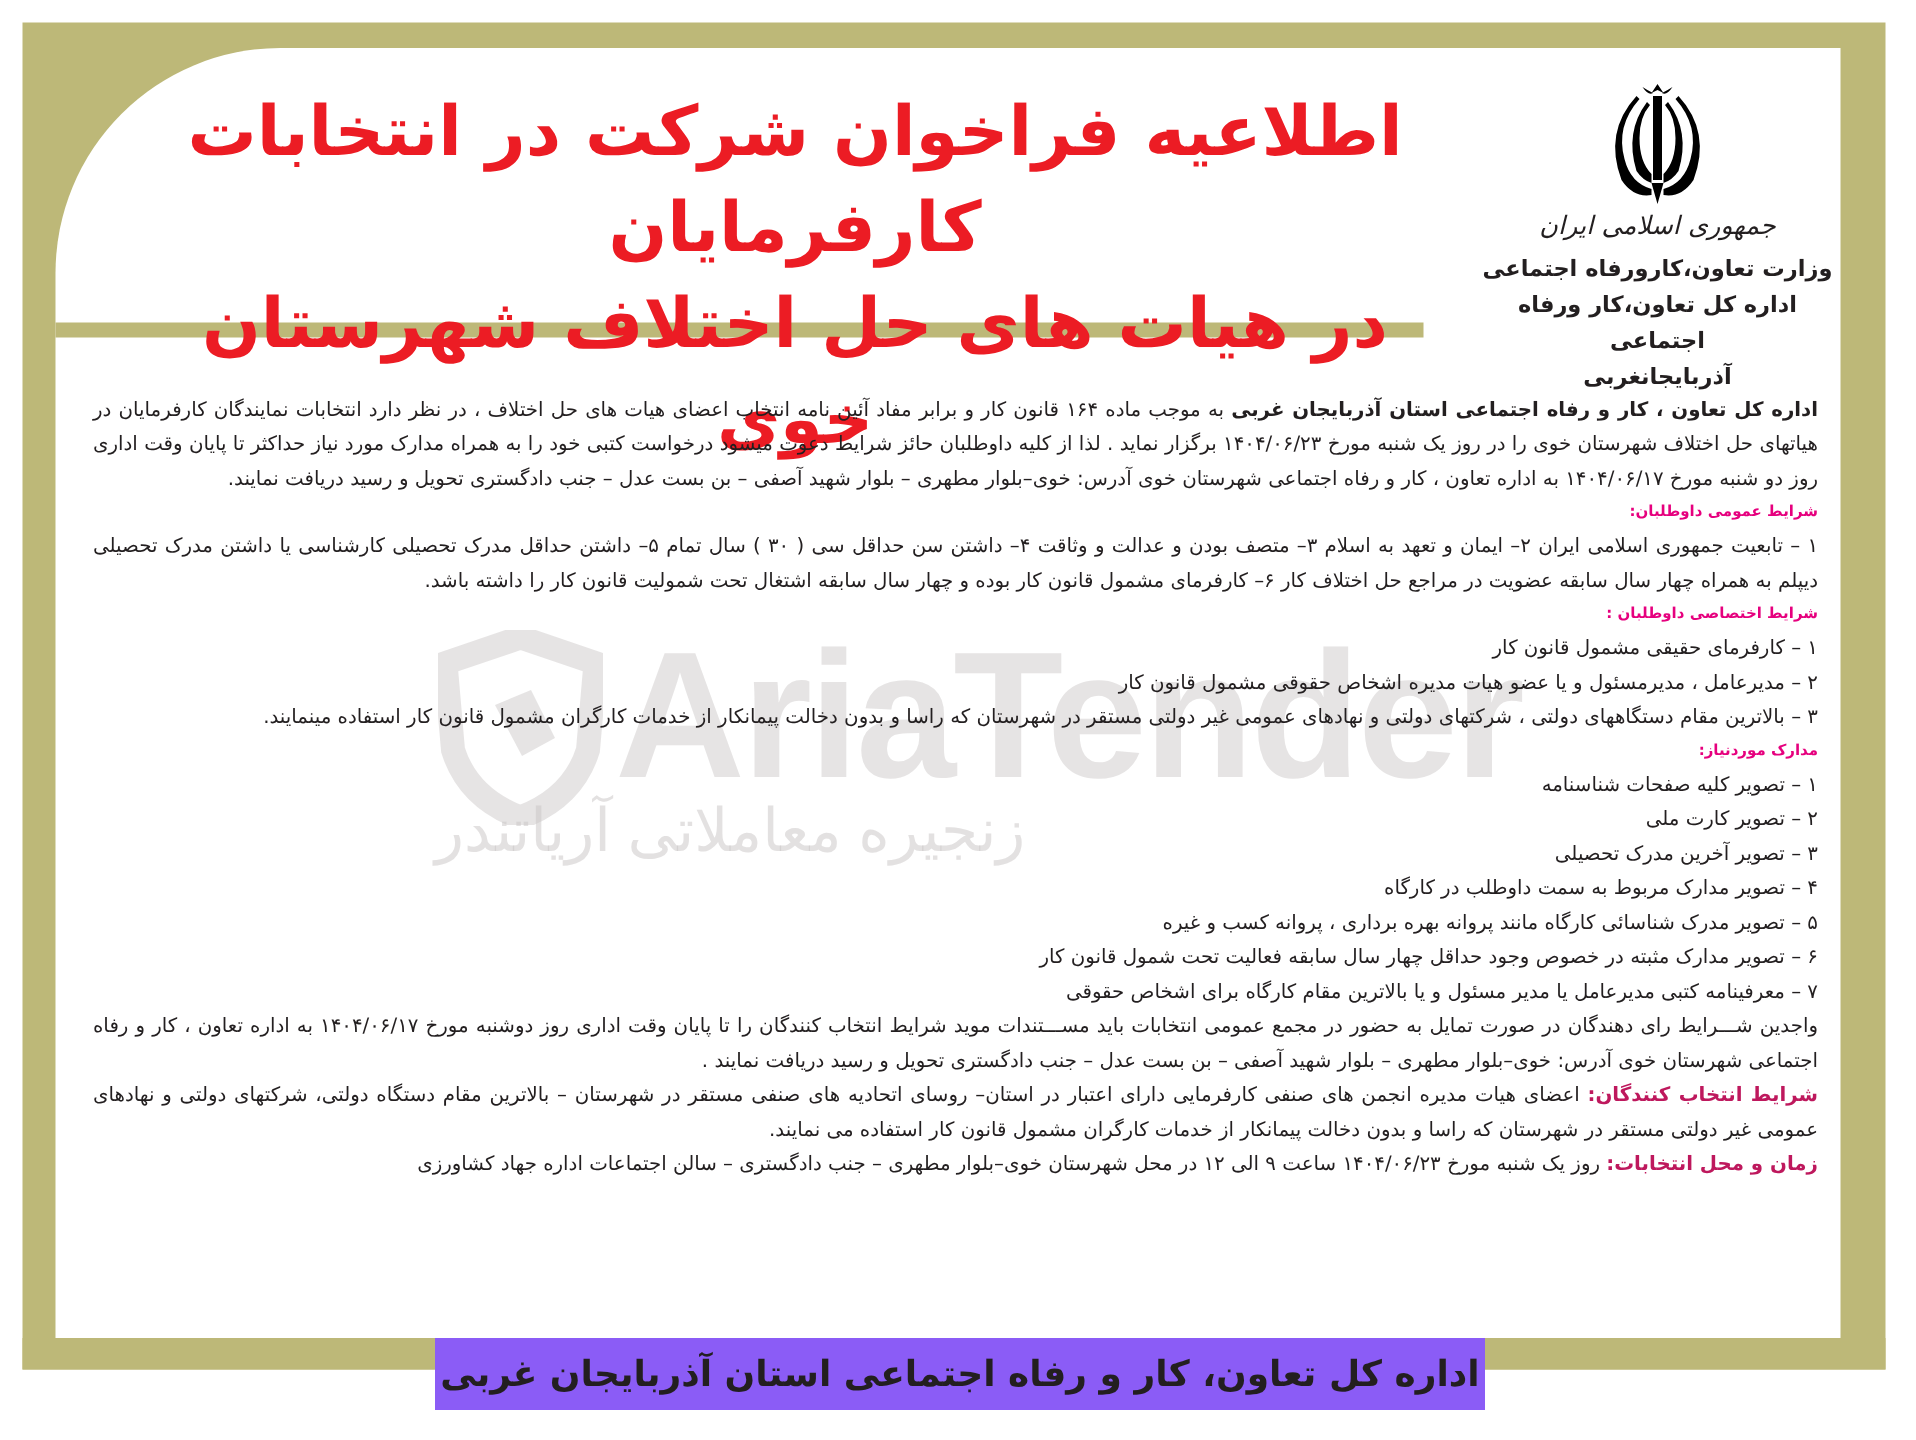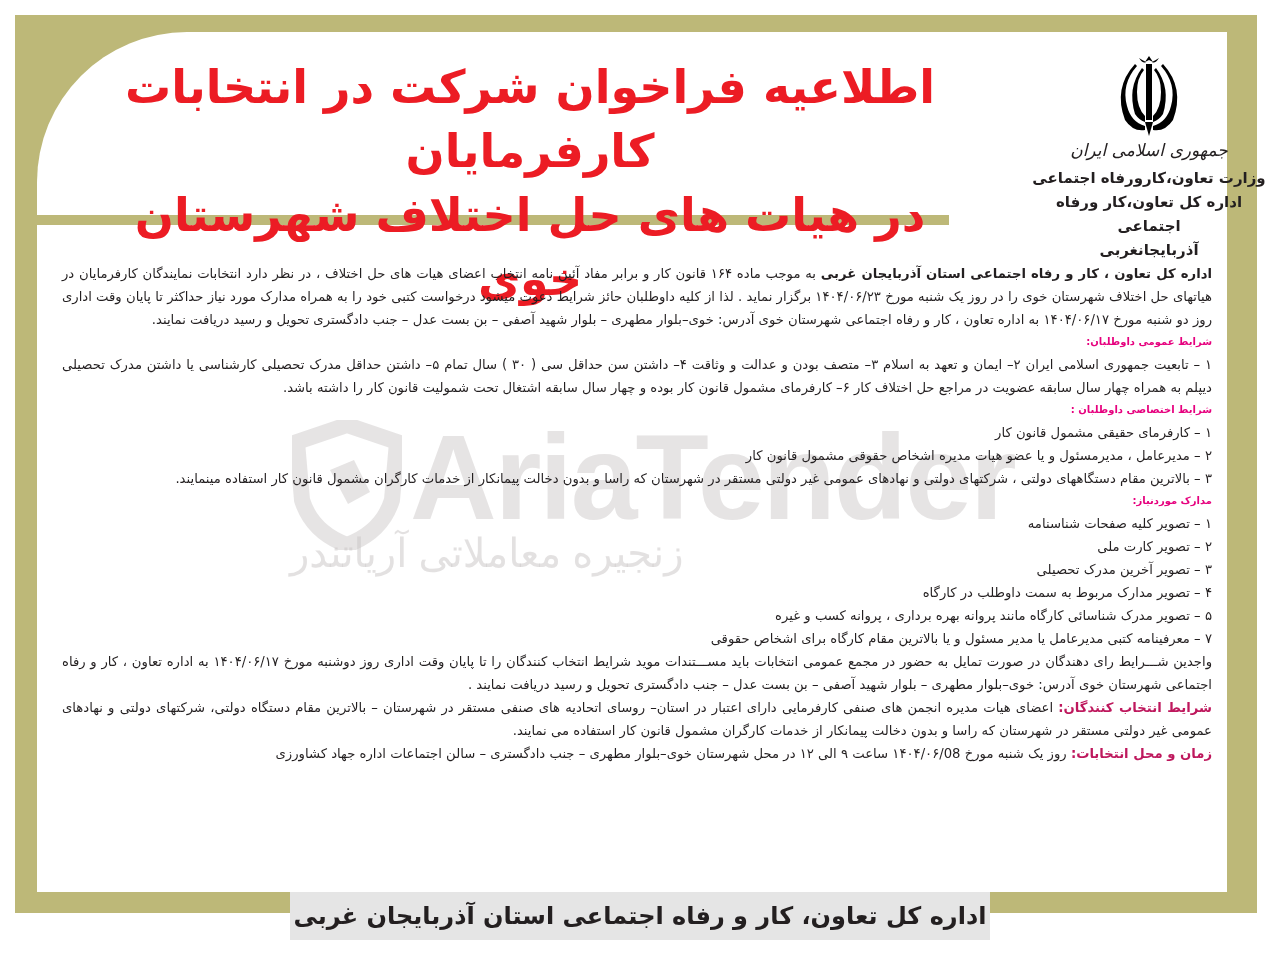--- a/index.html
+++ b/index.html
@@ -8,7 +8,7 @@
   .inner{position:absolute;left:37px;top:32px;width:1190px;height:880px;background:#ffffff;border-radius:150px 0 0 0;}
   .header-divider2{position:absolute;left:37px;top:215px;width:912px;height:10px;background:#bdb878;}
   .title{position:absolute;left:100px;top:55px;width:860px;text-align:center;direction:rtl;color:#ec1c24;font-weight:bold;font-size:46px;line-height:64px;font-family:"DejaVu Sans",sans-serif;}
-  .logo-block{position:absolute;left:985px;top:48px;width:240px;text-align:center;direction:rtl;margin-left:44px;}
+  .logo-block{position:absolute;left:985px;top:48px;width:240px;text-align:center;direction:rtl;}
   .emblem{display:block;margin:0 auto;width:80px;height:90px;}
   .logo-script{font-family:"DejaVu Serif",serif;font-size:17px;font-style:italic;margin-top:2px;}
   .ministry{font-family:"DejaVu Sans",sans-serif;font-weight:bold;font-size:15px;line-height:24px;margin-top:6px;}

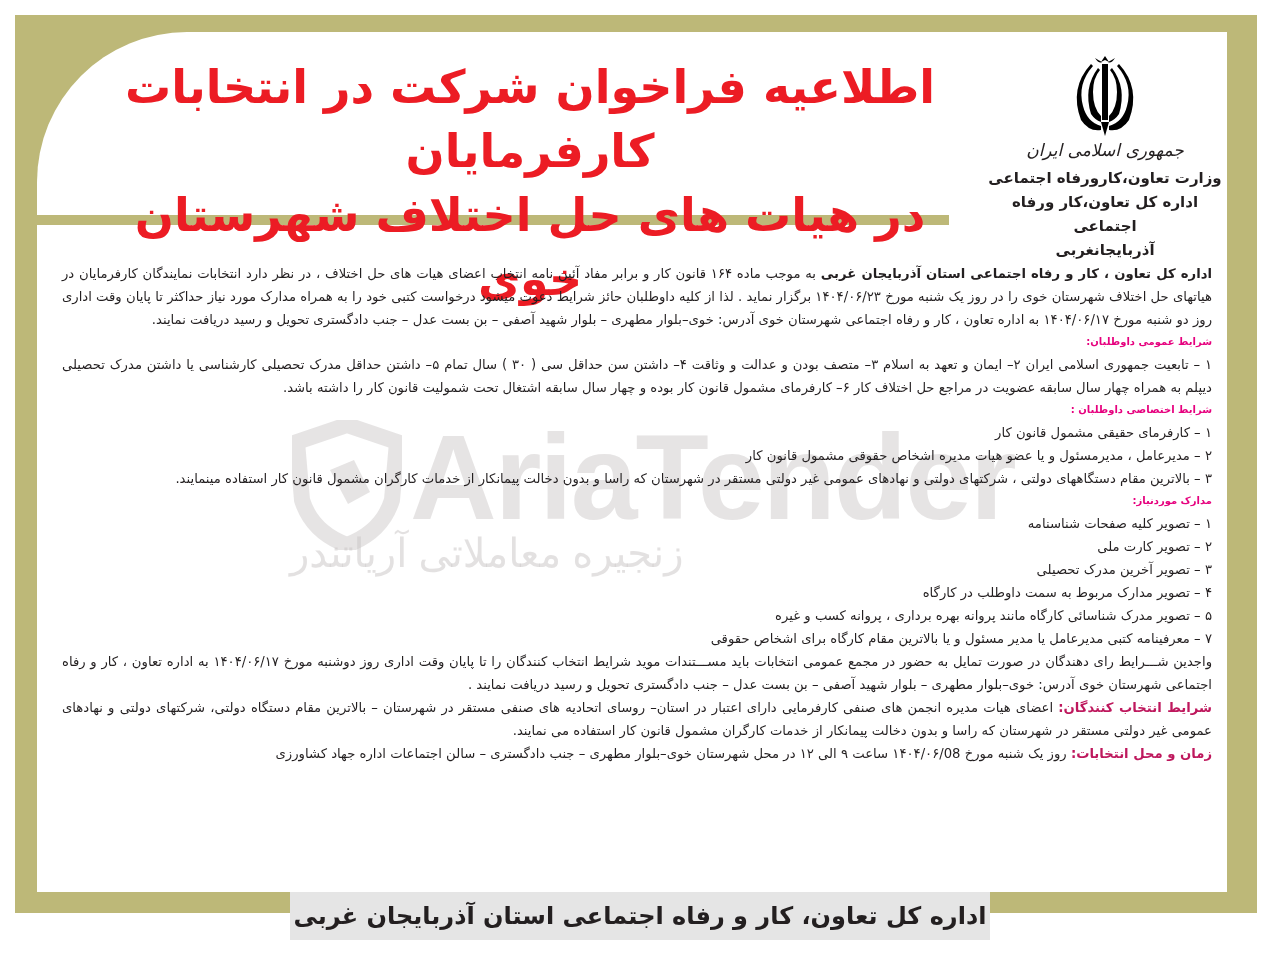--- a/index.html
+++ b/index.html
@@ -80,6 +80,7 @@
   <p class="item">۳ – تصویر آخرین مدرک تحصیلی</p>
   <p class="item">۴ – تصویر مدارک مربوط به سمت داوطلب در کارگاه</p>
   <p class="item">۵ – تصویر مدرک شناسائی کارگاه مانند پروانه بهره برداری ، پروانه کسب و غیره</p>
+  <p class="item">۶ – تصویر مدارک مثبته در خصوص وجود حداقل چهار سال سابقه فعالیت تحت شمول قانون کار</p>
   <p class="item">۷ – معرفینامه کتبی مدیرعامل یا مدیر مسئول و یا بالاترین مقام کارگاه برای اشخاص حقوقی</p>
 
   <p>واجدین شـــرایط رای دهندگان در صورت تمایل به حضور در مجمع عمومی انتخابات باید مســـتندات موید شرایط انتخاب کنندگان را تا پایان وقت اداری روز دوشنبه مورخ ۱۴۰۴/۰۶/۱۷ به اداره تعاون ، کار و رفاه اجتماعی شهرستان خوی آدرس: خوی–بلوار مطهری – بلوار شهید آصفی – بن بست عدل – جنب دادگستری تحویل و رسید دریافت نمایند .</p>

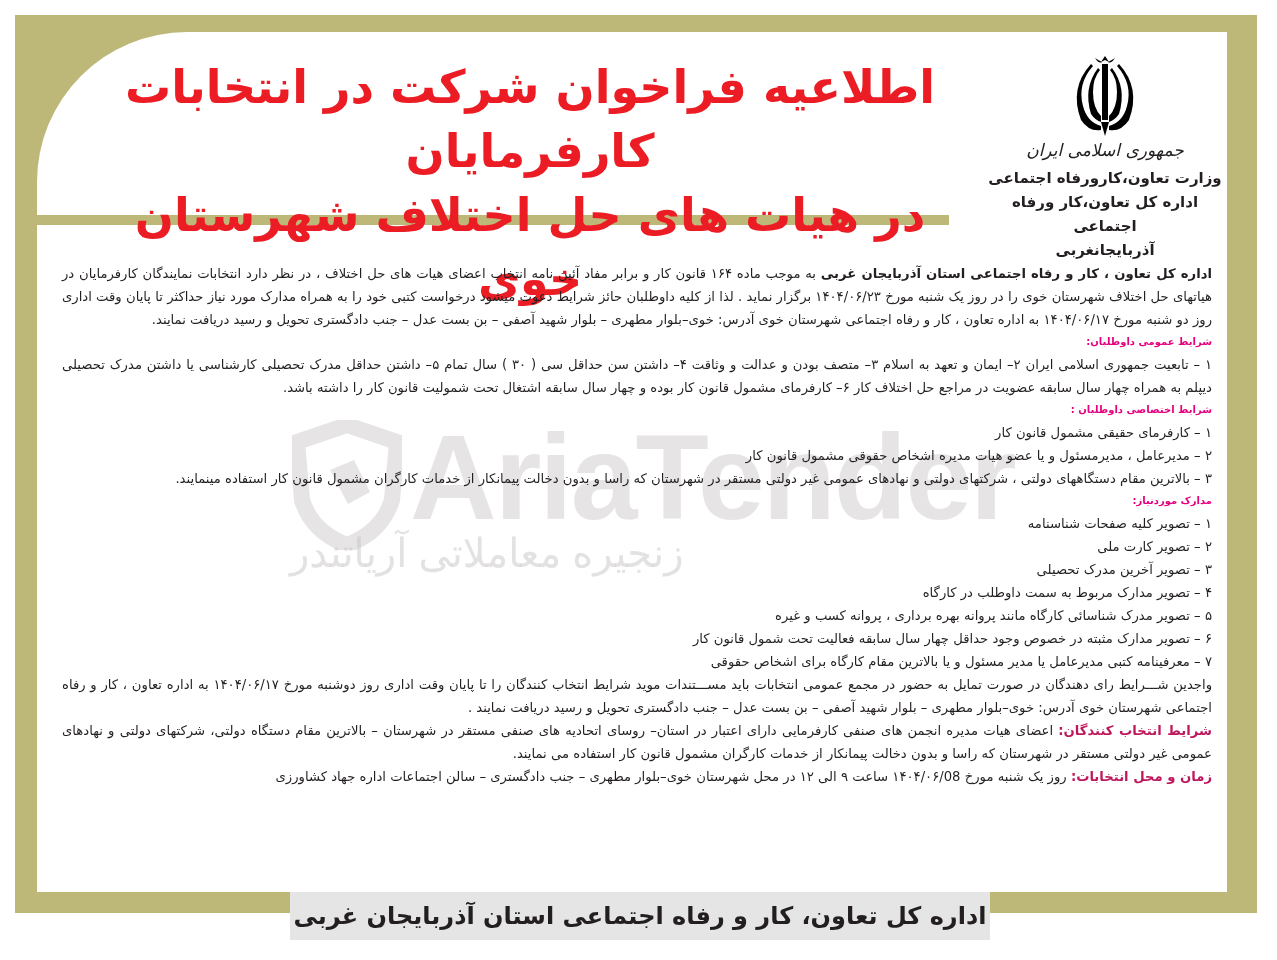--- a/index.html
+++ b/index.html
@@ -87,7 +87,7 @@
 
   <p><span class="sec-red">شرایط انتخاب کنندگان:</span><span> اعضای هیات مدیره انجمن های صنفی کارفرمایی دارای اعتبار در استان– روسای اتحادیه های صنفی مستقر در شهرستان – بالاترین مقام دستگاه دولتی، شرکتهای دولتی و نهادهای عمومی غیر دولتی مستقر در شهرستان که راسا و بدون دخالت پیمانکار از خدمات کارگران مشمول قانون کار استفاده می نمایند.</span></p>
 
-  <p><span class="sec-red">زمان و محل انتخابات:</span><span> روز یک شنبه مورخ ۱۴۰۴/۰۶/08 ساعت ۹ الی ۱۲ در محل شهرستان خوی–بلوار مطهری – جنب دادگستری – سالن اجتماعات اداره جهاد کشاورزی</span></p>
+  <p><span class="sec-red">زمان و محل انتخابات:</span><span> روز یک شنبه مورخ ۱۴۰۴/۰۶/۲۳ ساعت ۹ الی ۱۲ در محل شهرستان خوی–بلوار مطهری – جنب دادگستری – سالن اجتماعات اداره جهاد کشاورزی</span></p>
 </div>
 
 <div class="footer-bar"></div>

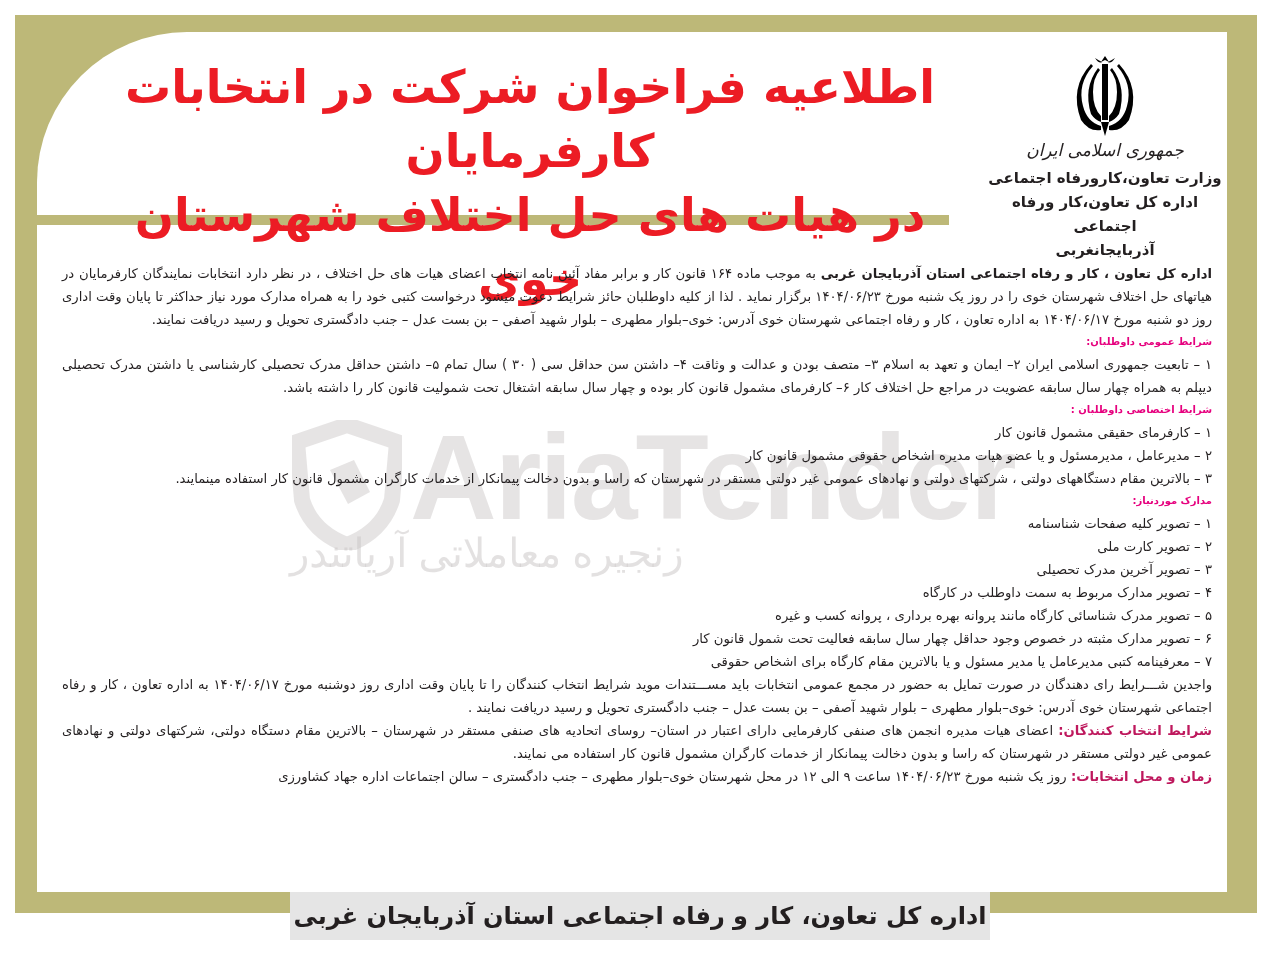--- a/index.html
+++ b/index.html
@@ -22,7 +22,7 @@
   .wm-sub{position:absolute;left:290px;top:530px;font-size:40px;color:rgba(200,195,195,0.5);direction:rtl;letter-spacing:14px;font-family:Liberation Sans, sans-serif;}
   .wm-shield{position:absolute;left:292px;top:420px;width:110px;height:130px;}
   .footer-bar{position:absolute;left:15px;top:892px;width:1242px;height:21px;background:#bdb878;}
-  .footer-badge{position:absolute;left:290px;top:892px;width:700px;height:48px;background:#e5e5e5;text-align:center;direction:rtl;font-weight:bold;font-size:24px;line-height:48px;color:#231f20;}
+  .footer-badge{position:absolute;left:290px;top:892px;width:700px;height:48px;background:#8b5cf6;text-align:center;direction:rtl;font-weight:bold;font-size:24px;line-height:48px;color:#231f20;}
 </style>
 </head>
 <body>

